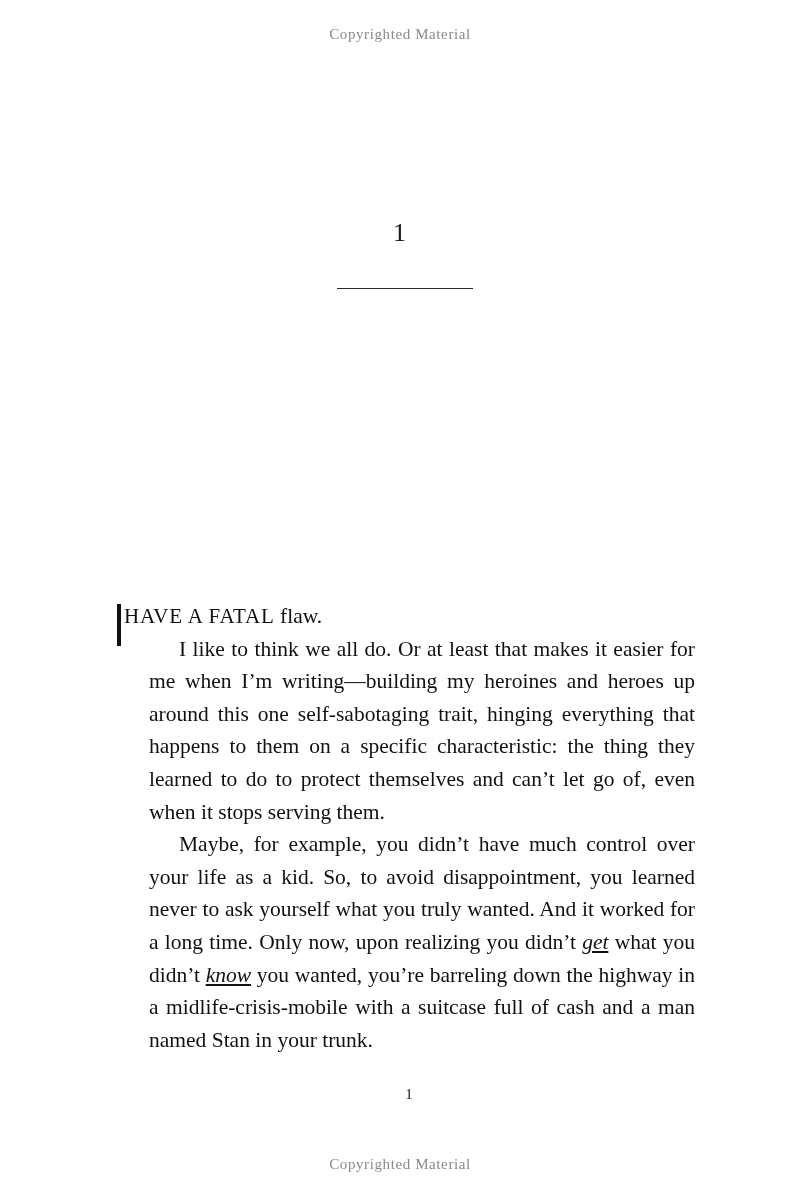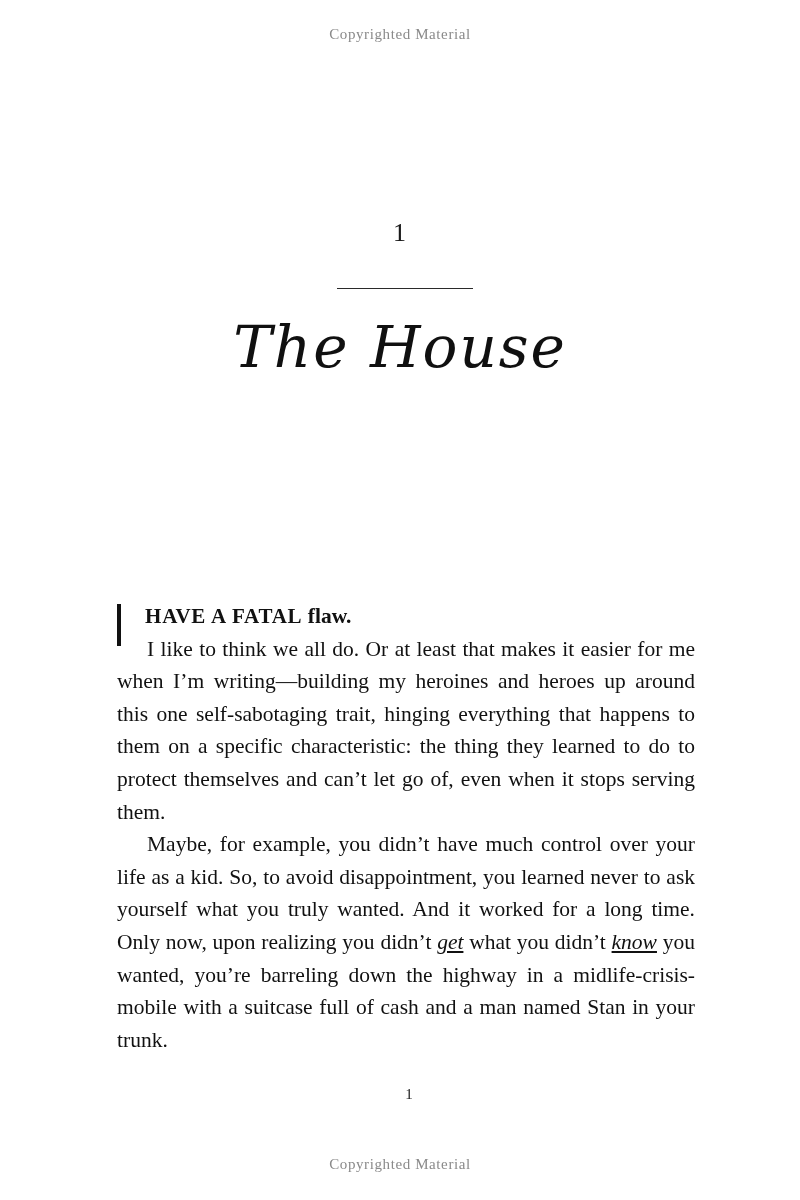--- a/index.html
+++ b/index.html
@@ -139,7 +139,6 @@
 
   <div class="chapter-rule"></div>
 
-  <div class="chapter-title">The House</div>
 
   <div class="body-block">
     <div class="drop-bar"></div>

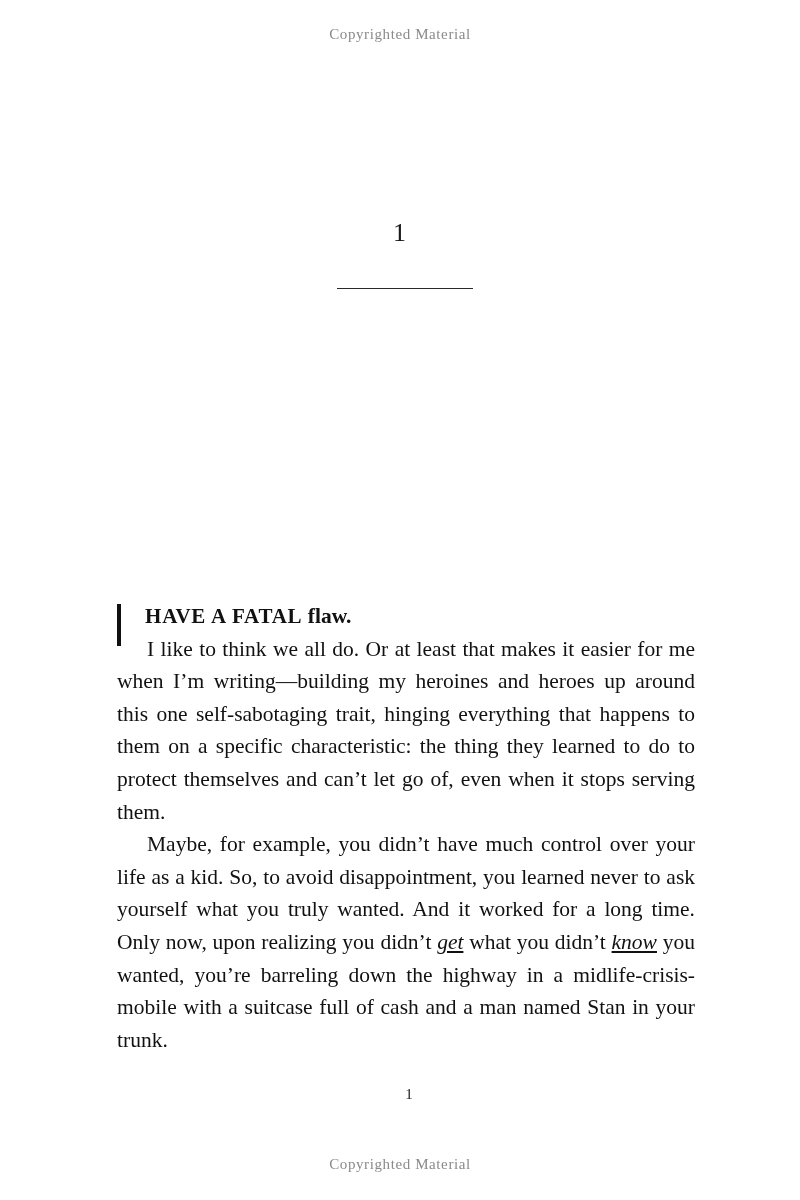--- a/index.html
+++ b/index.html
@@ -100,8 +100,7 @@
   }
   p.first {
     text-indent: 0;
-    padding-left: 28px;
-    font-weight: bold;
+    padding-left: 7px;
   }
   p.indent {
     text-indent: 30px;

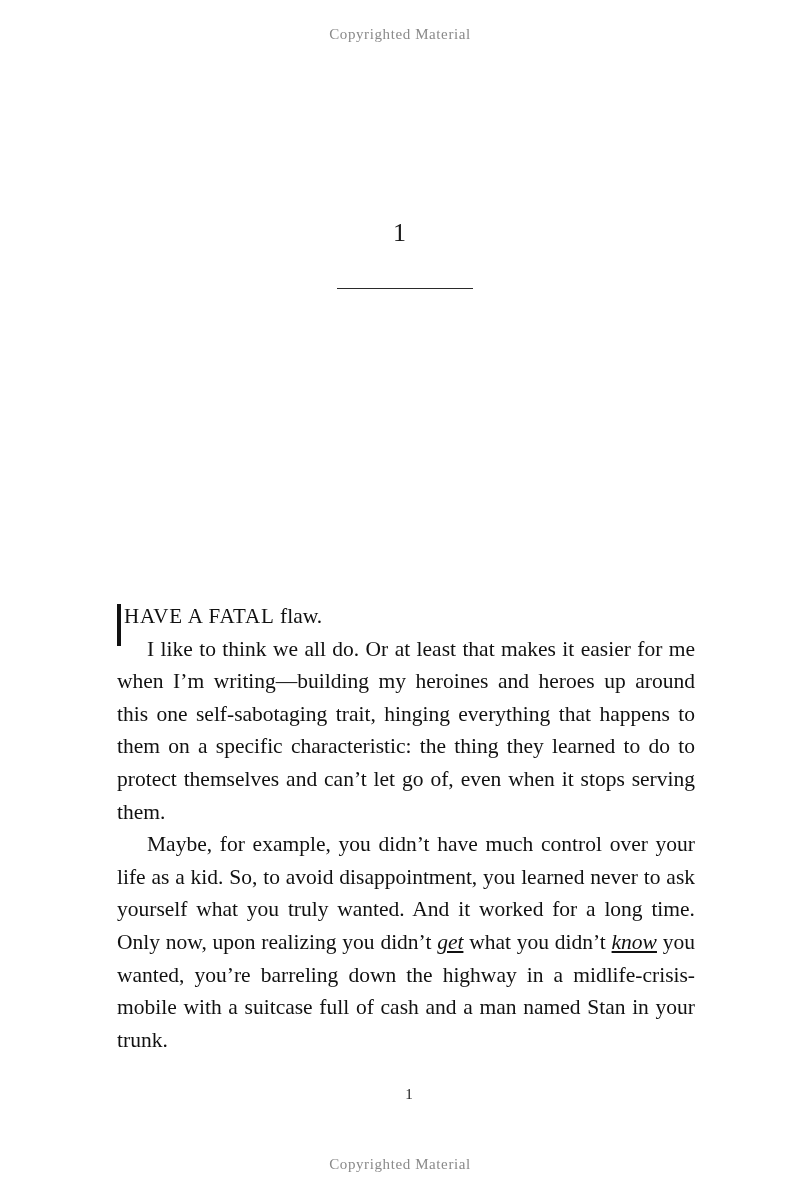--- a/index.html
+++ b/index.html
@@ -104,6 +104,7 @@
   }
   p.indent {
     text-indent: 30px;
+    margin-left: 32px;
   }
   .smallcaps {
     font-variant: small-caps;

